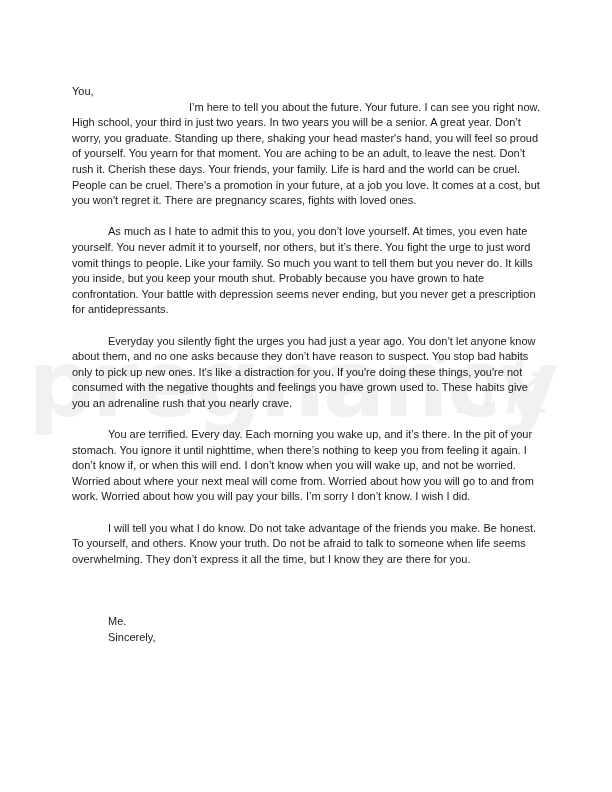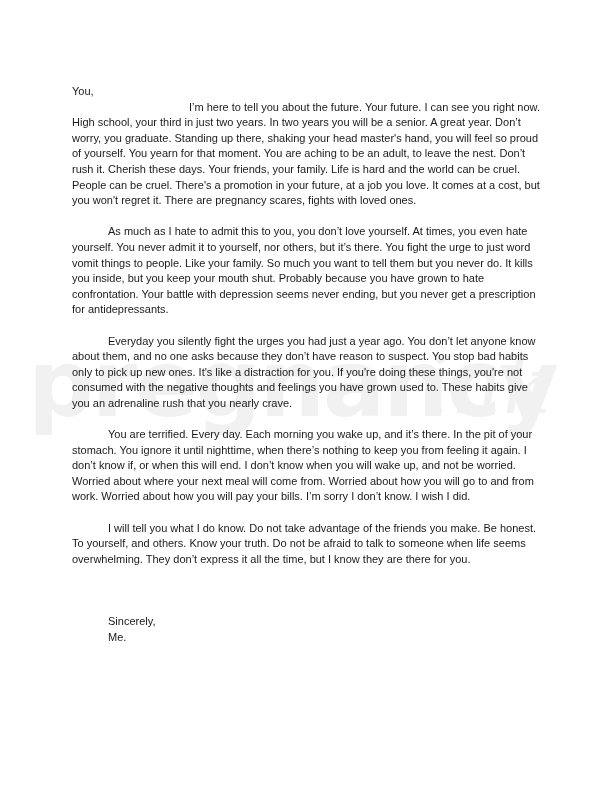--- a/index.html
+++ b/index.html
@@ -45,8 +45,8 @@
   <p class="para">You are terrified. Every day. Each morning you wake up, and it’s there. In the pit of your stomach. You ignore it until nighttime, when there’s nothing to keep you from feeling it again. I don’t know if, or when this will end. I don’t know when you will wake up, and not be worried. Worried about where your next meal will come from. Worried about how you will go to and from work. Worried about how you will pay your bills. I’m sorry I don’t know. I wish I did.</p>
   <p class="para">I will tell you what I do know. Do not take advantage of the friends you make. Be honest. To yourself, and others. Know your truth. Do not be afraid to talk to someone when life seems overwhelming. They don’t express it all the time, but I know they are there for you.</p>
   <div class="closing">
+    <div>Me.</div>
     <div>Sincerely,</div>
-    <div>Me.</div>
   </div>
 </div>
 

